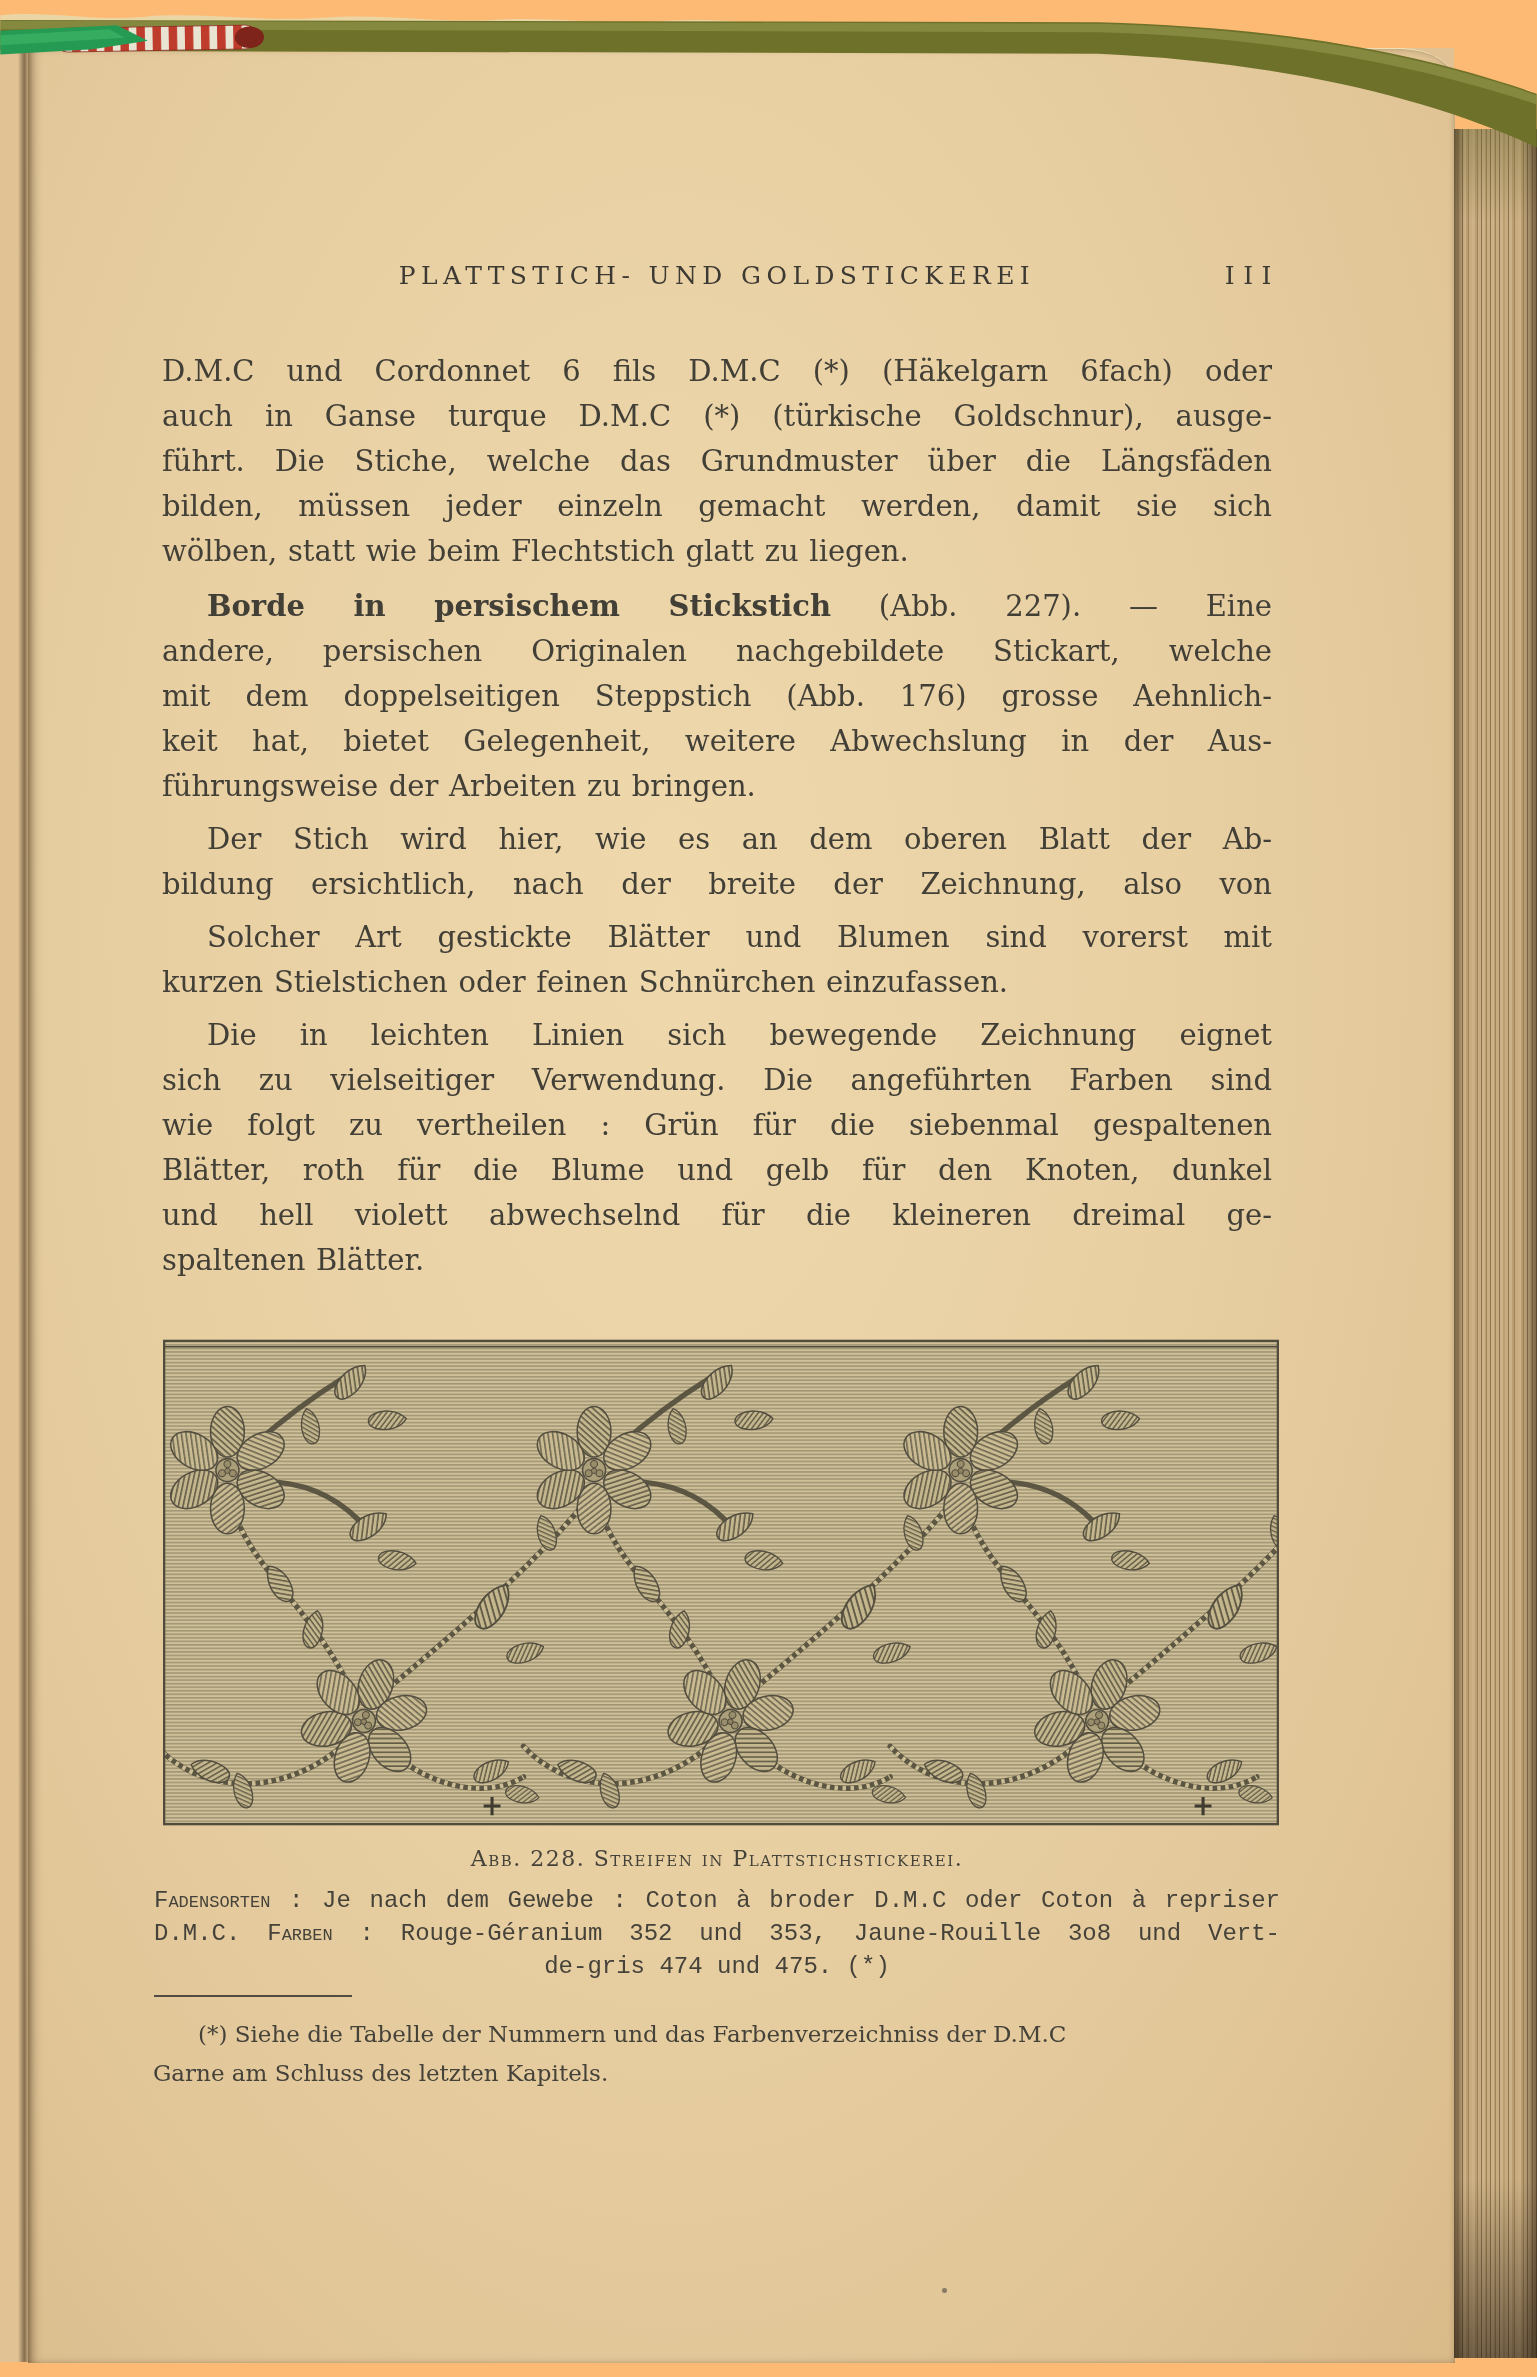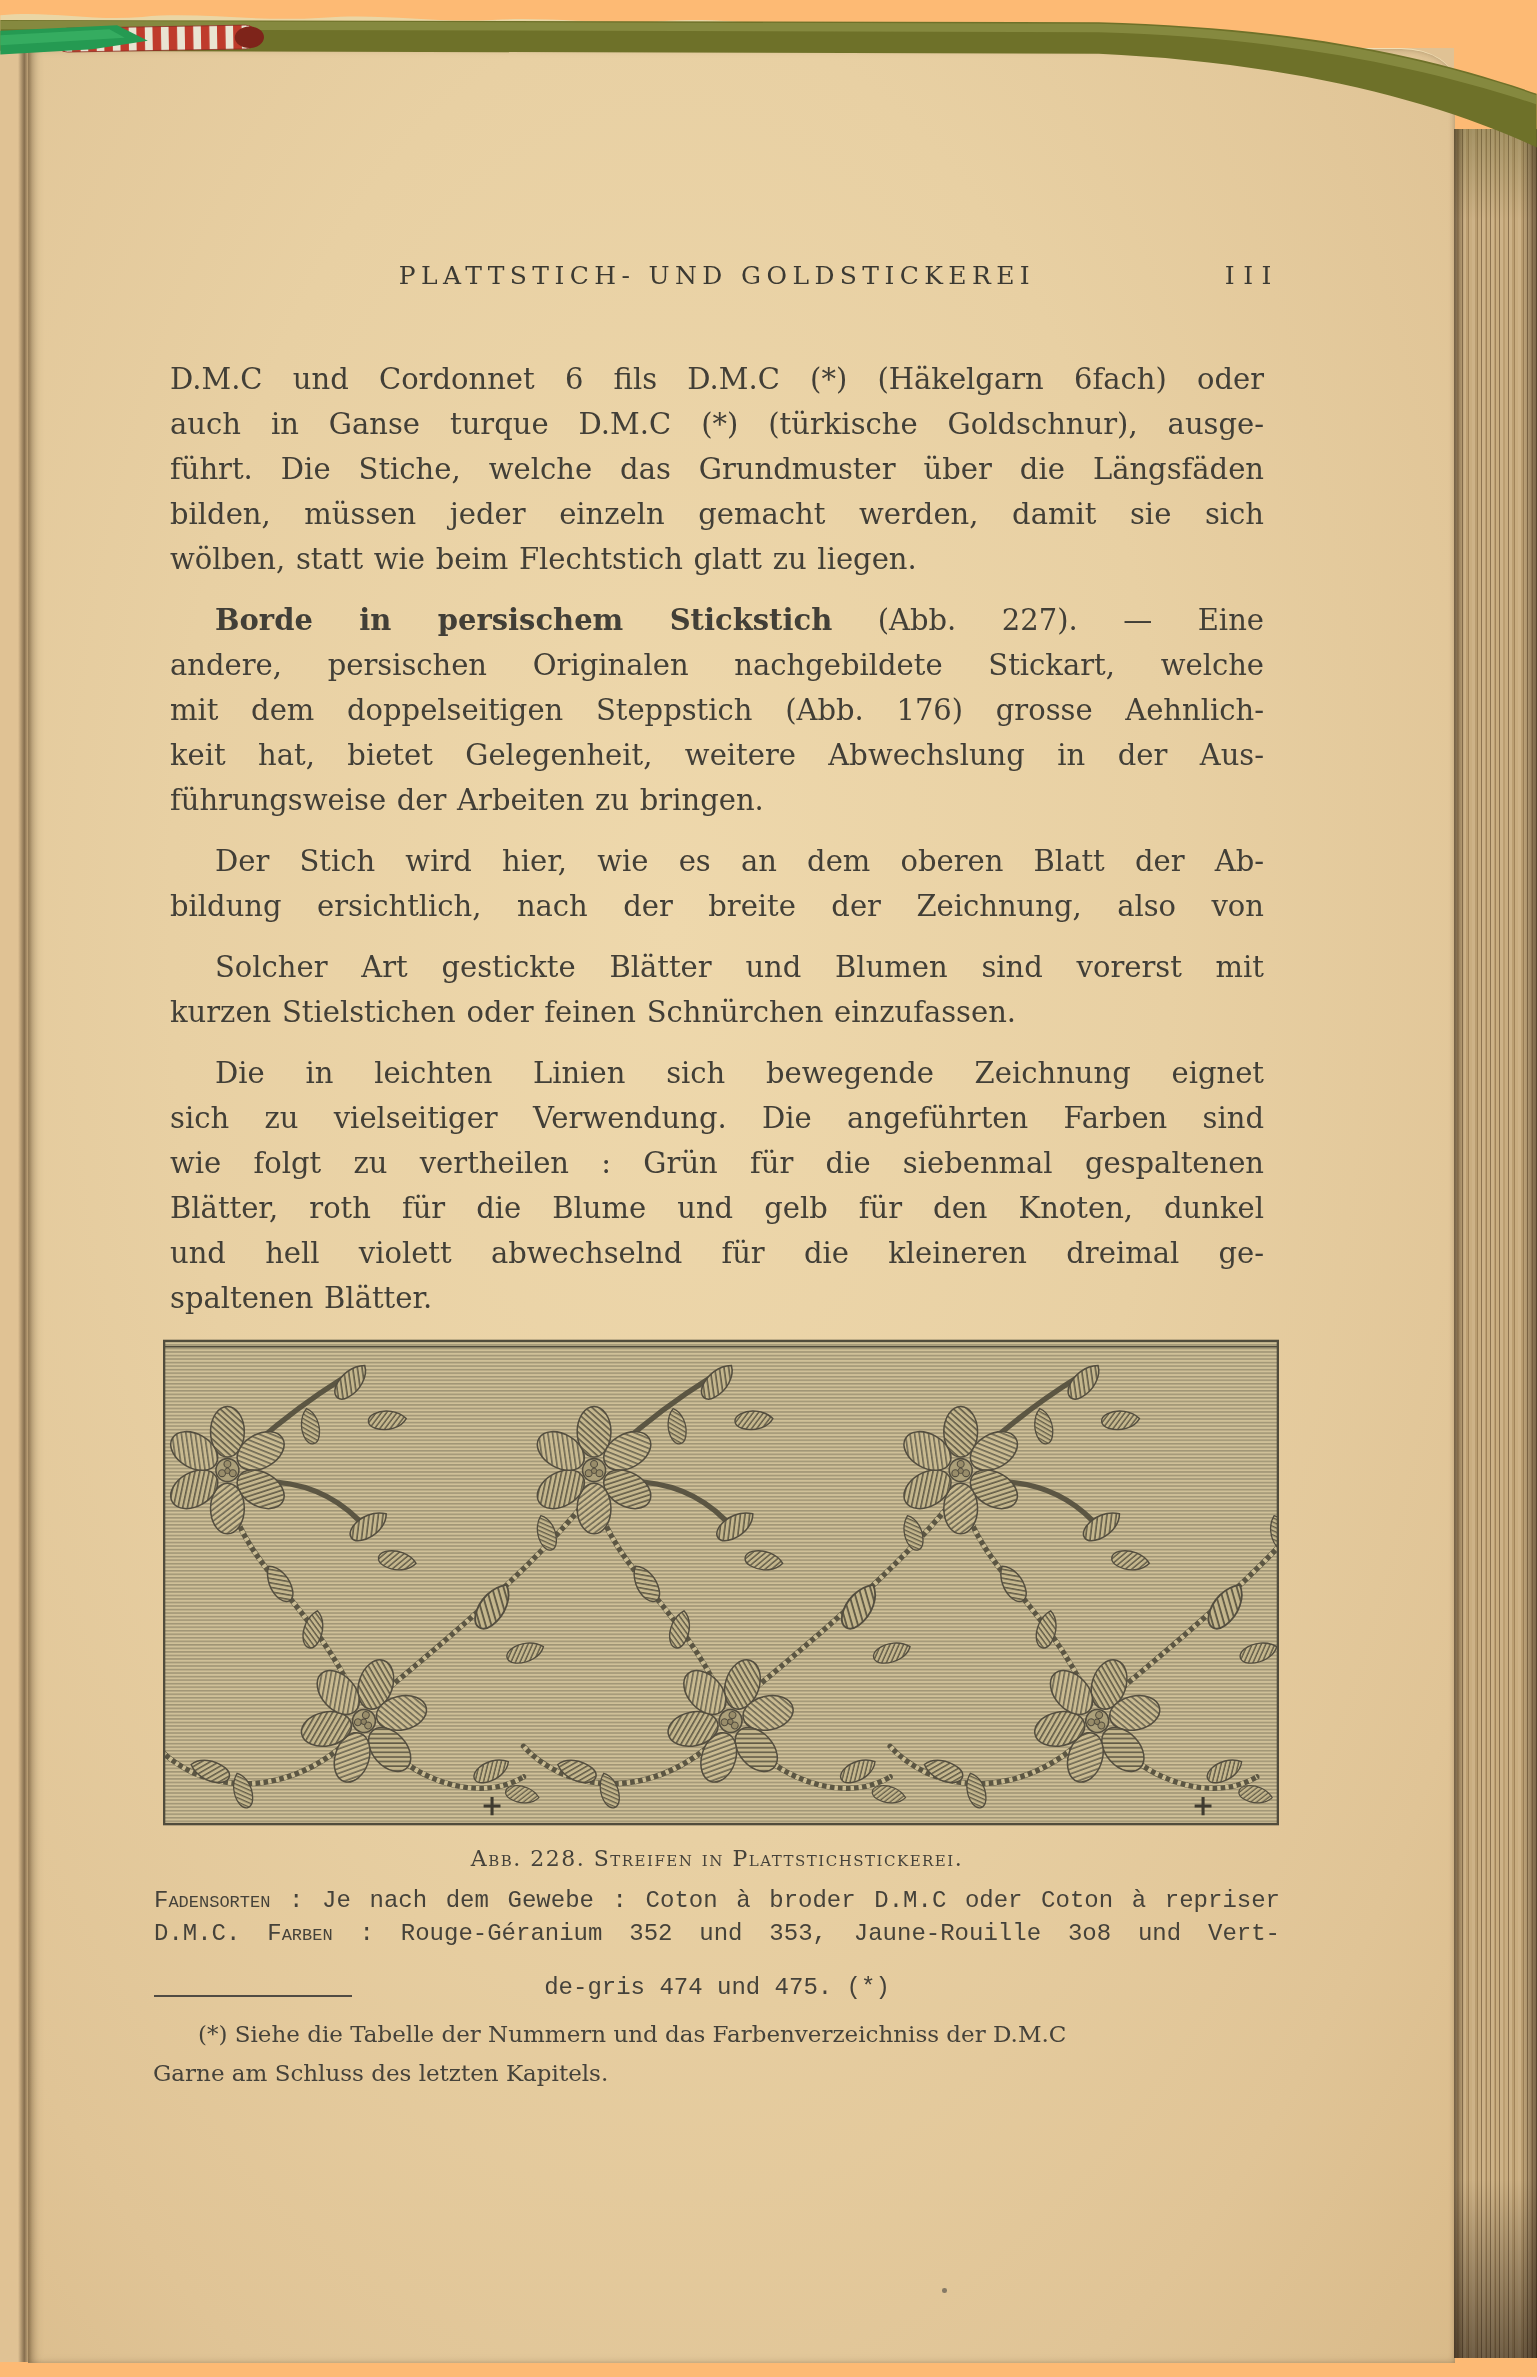--- a/index.html
+++ b/index.html
@@ -30,7 +30,7 @@
   .line{text-align:justify;text-align-last:justify;overflow:hidden;white-space:normal;}
   .line.last{text-align-last:left;}
   .line.indent{padding-left:45px;}
-  .para{margin:16px;}
+  .para{margin:8px;}
   .para.gap{margin-top:10px;}
   .bold{font-weight:bold;}
   .sc{font-variant:small-caps;}

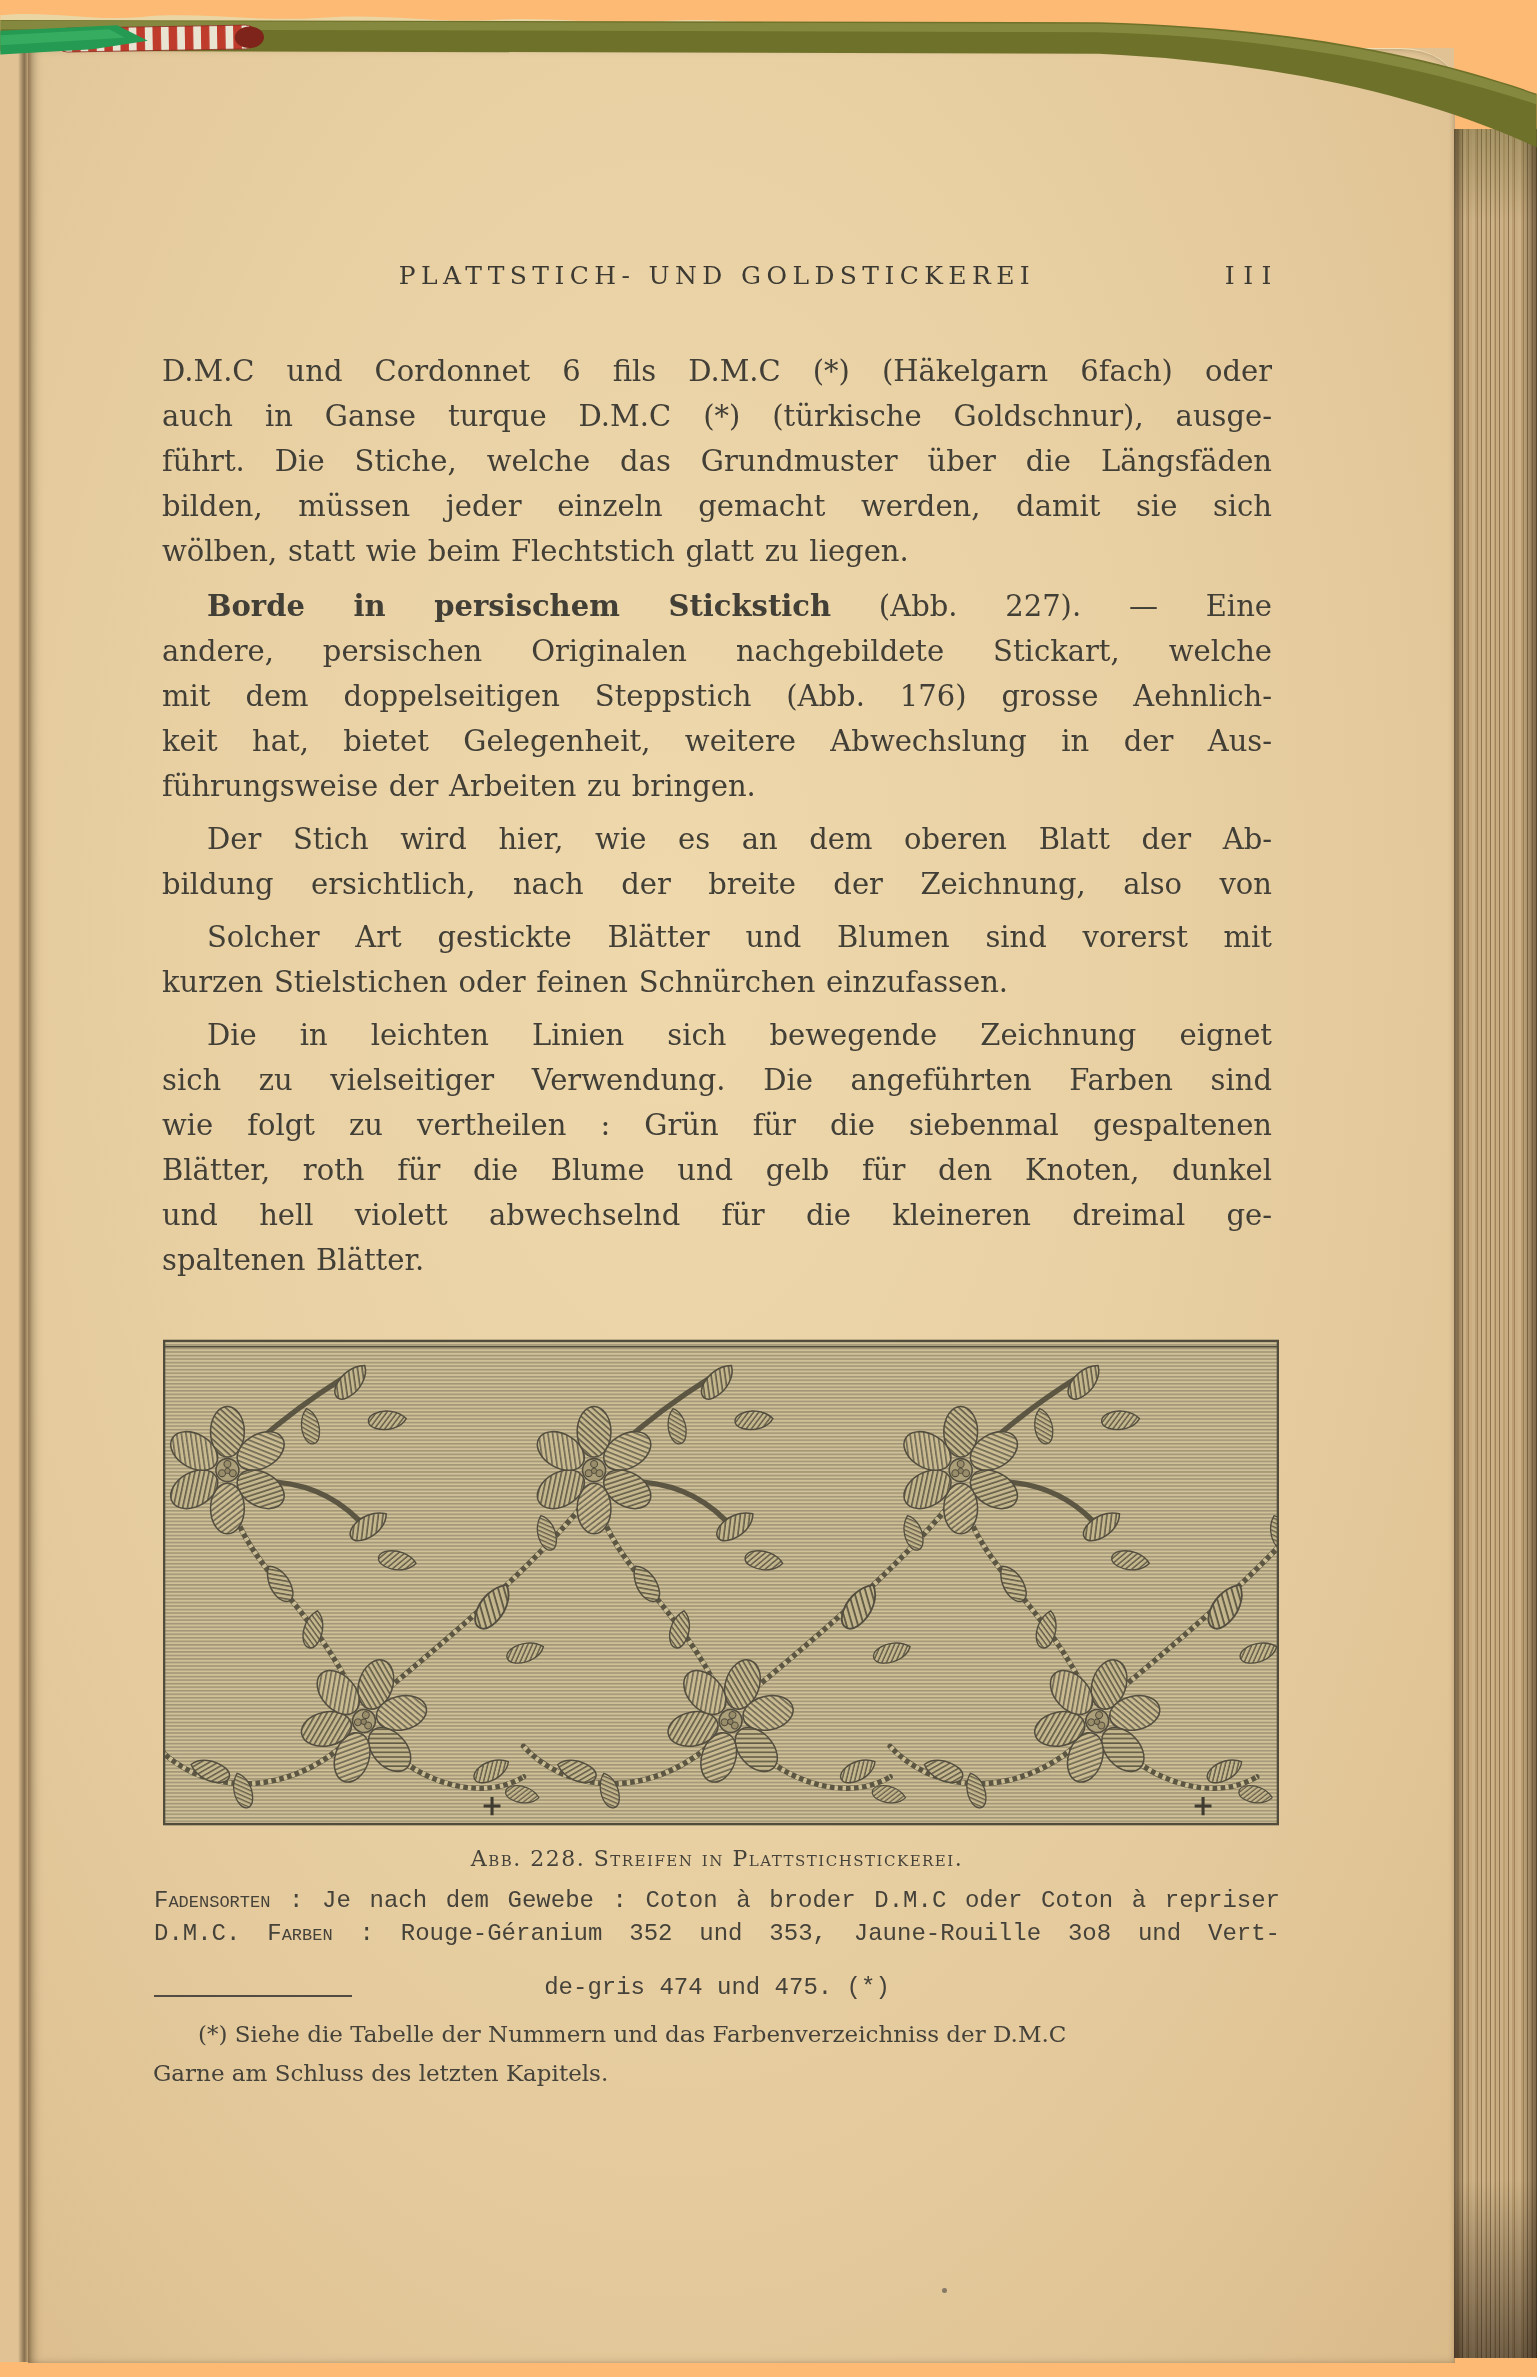--- a/index.html
+++ b/index.html
@@ -39,7 +39,7 @@
       font-size:22px;letter-spacing:1.5px;color:#45423a;}
   .credits{position:absolute;left:154px;top:1884px;width:1126px;font-size:24px;line-height:33px;color:#45423a;font-family:Liberation Mono, monospace;}
   .credits .line{text-align:justify;text-align-last:justify;}
-  .credits .center{text-align:center;text-align-last:center;margin-top:21px;}
+  .credits .center{text-align:center;text-align-last:center;}
   .fnrule{position:absolute;left:154px;top:1995px;width:198px;height:2.3px;background:#504b43;}
   .footnote{position:absolute;left:153px;top:2015px;width:1126px;font-size:23px;line-height:39px;color:#45423a;}
   .footnote .fline1{padding-left:45px;}

